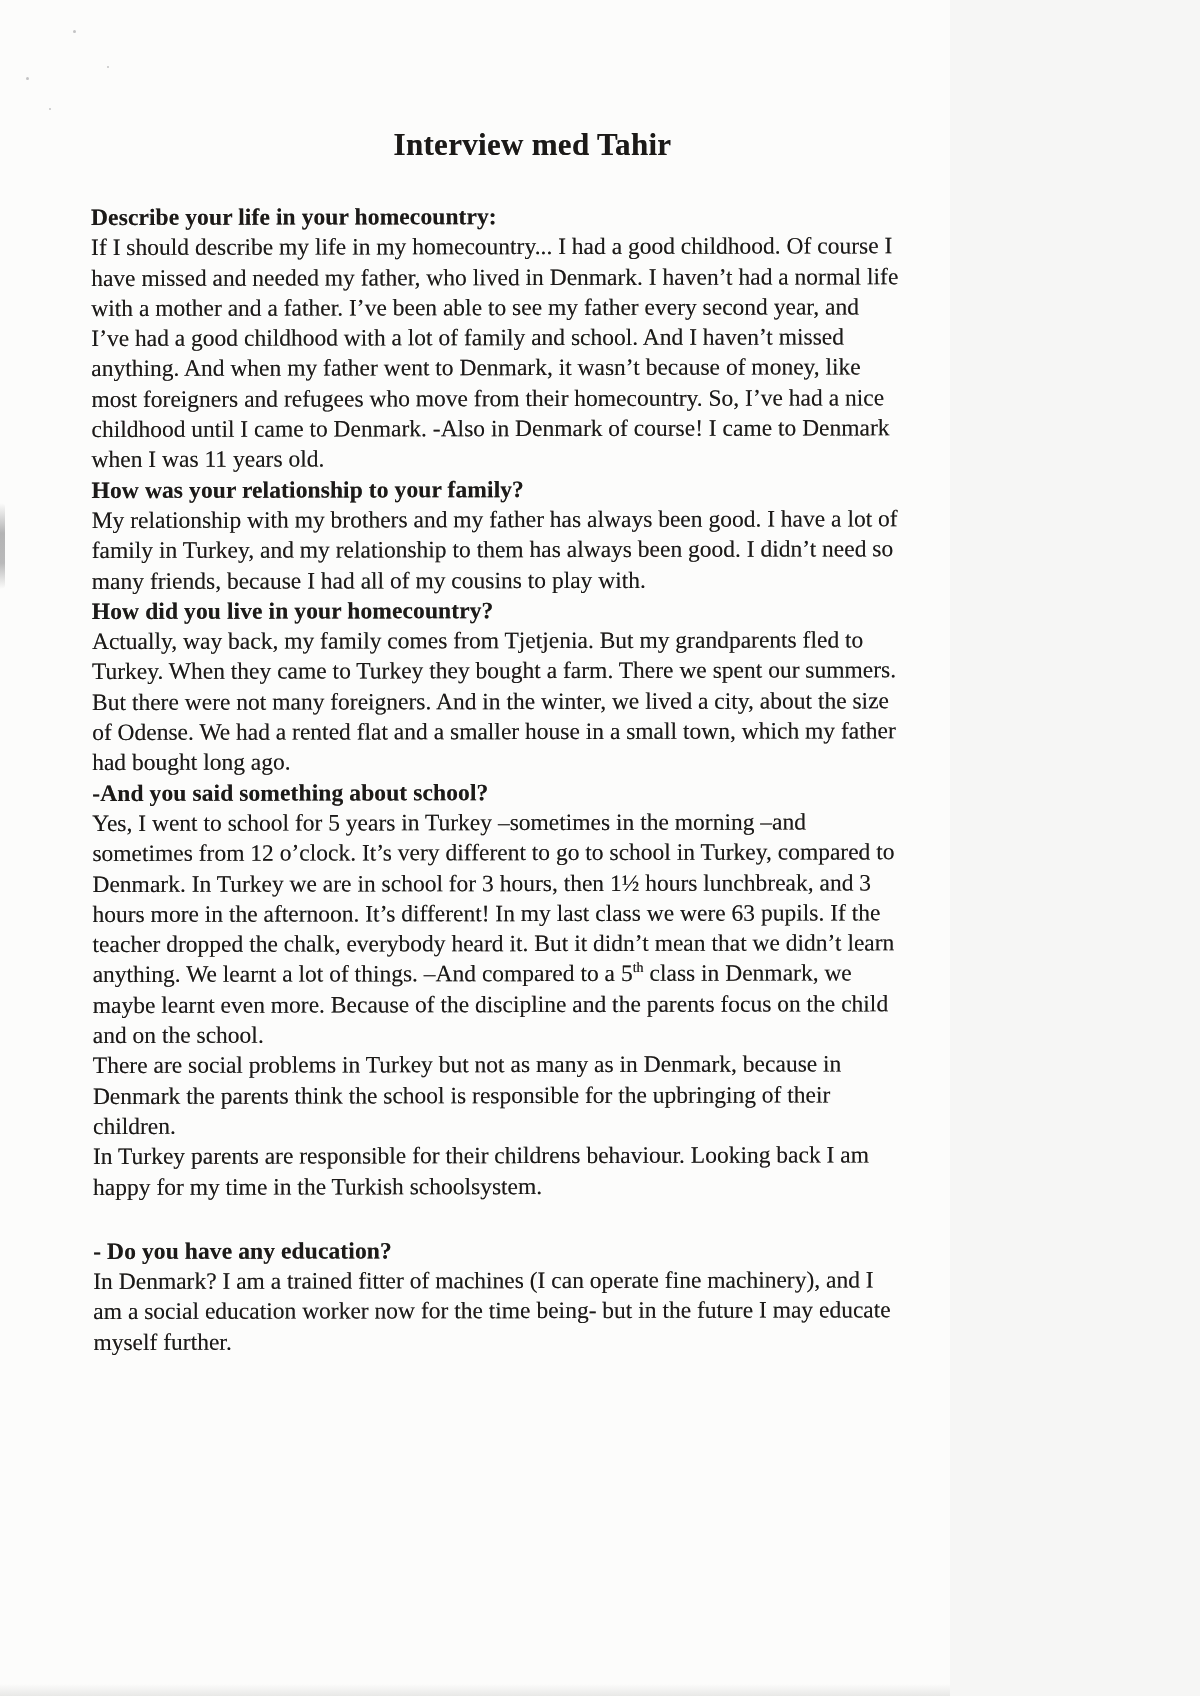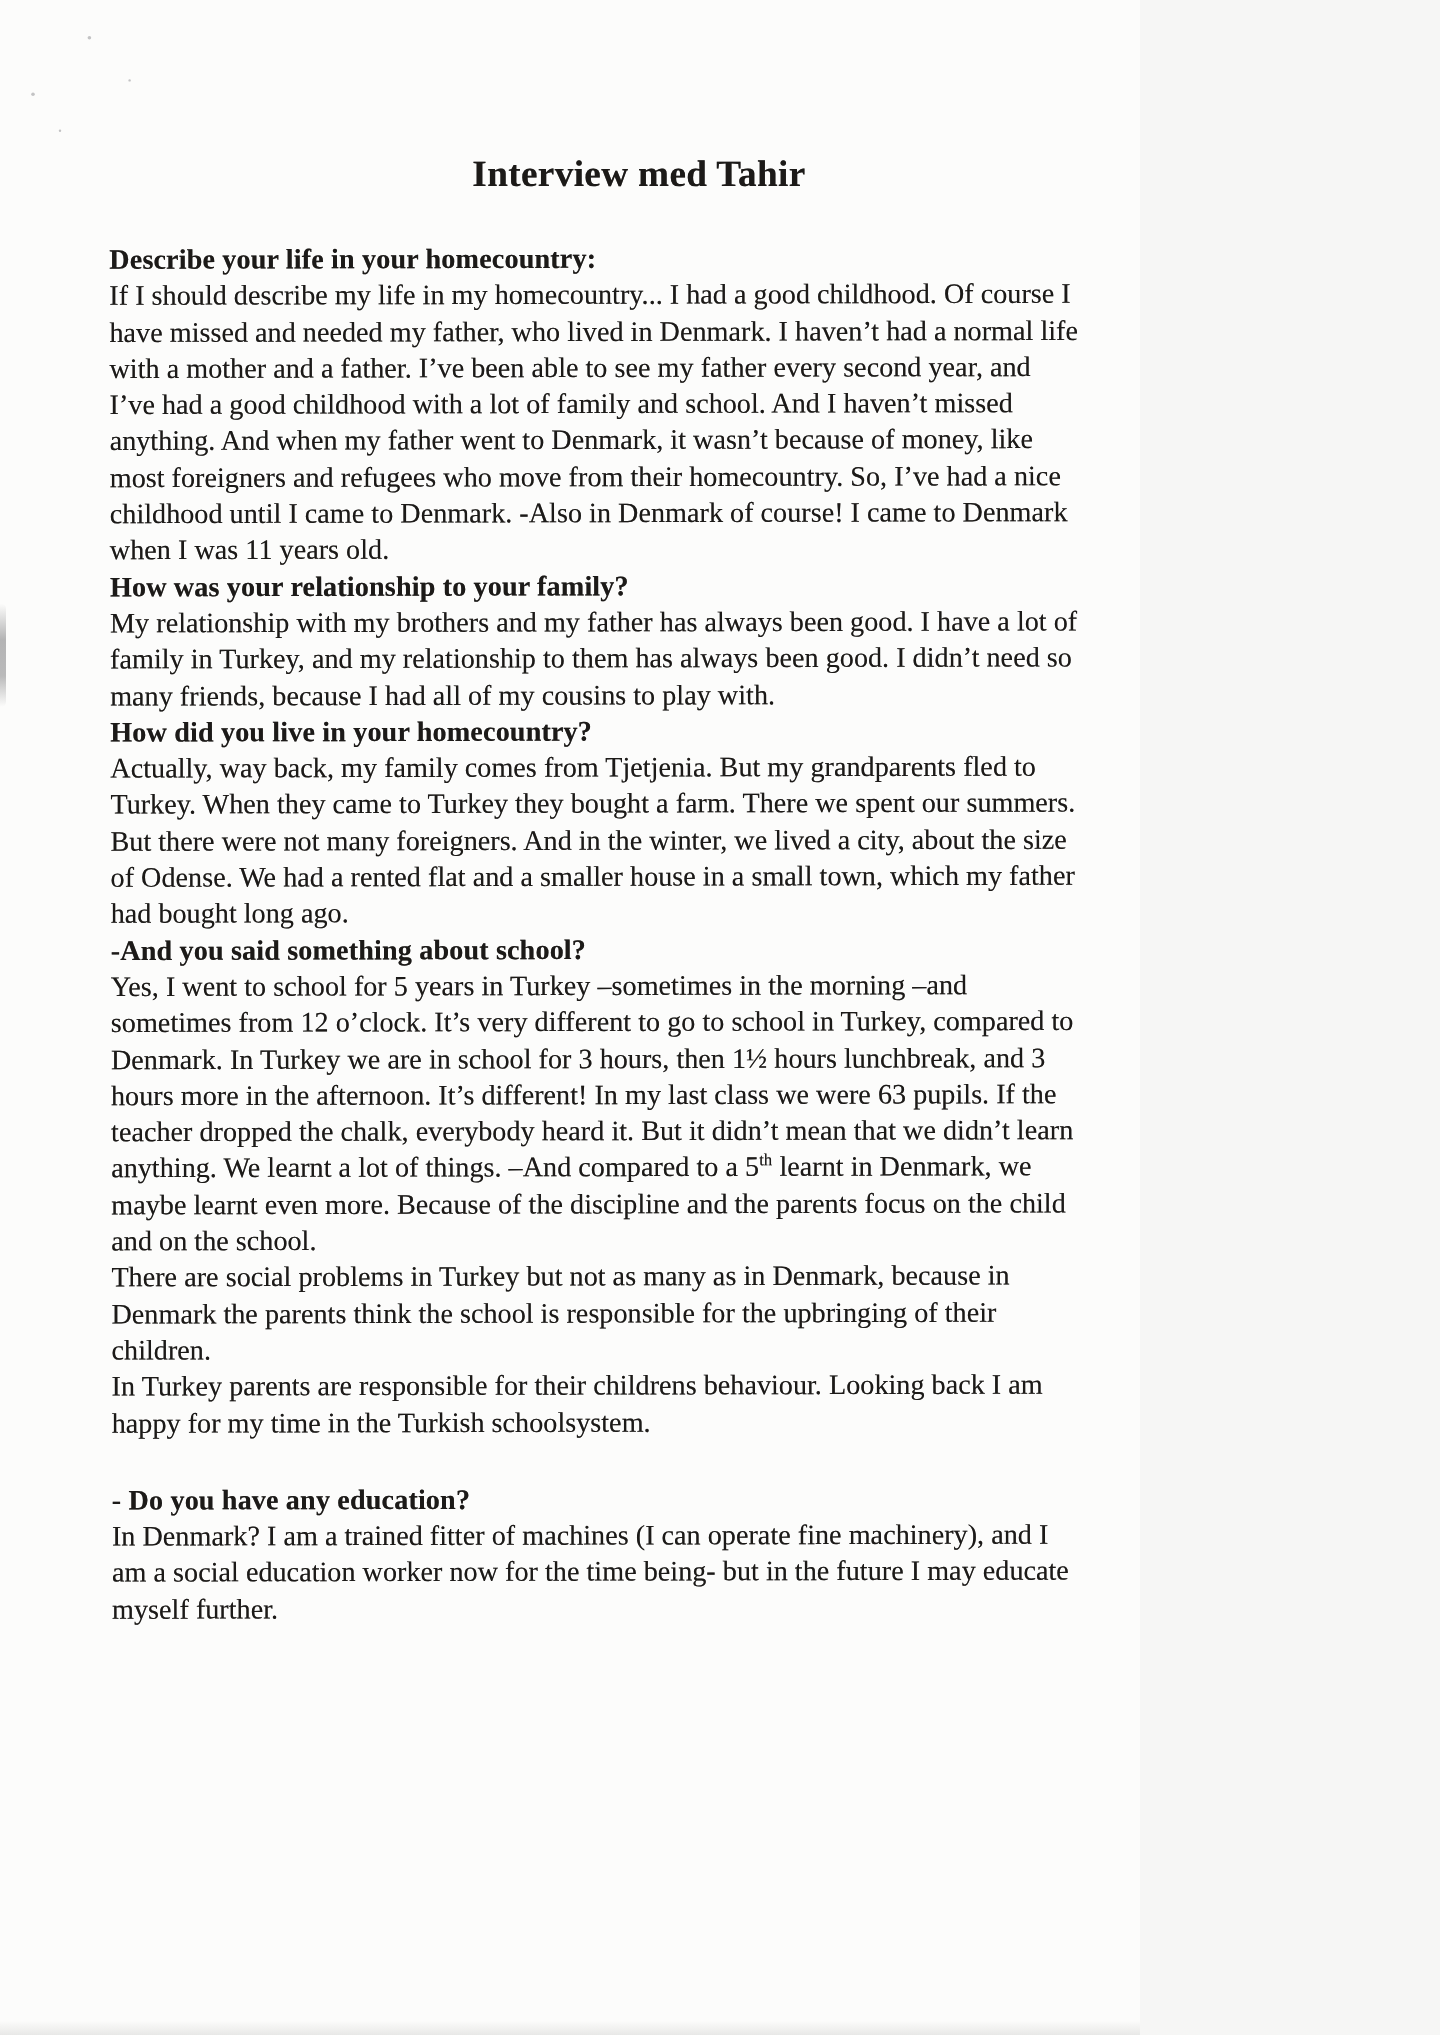--- a/index.html
+++ b/index.html
@@ -130,7 +130,7 @@
         <div class="line">Denmark. In Turkey we are in school for 3 hours, then 1½ hours lunchbreak, and 3</div>
         <div class="line">hours more in the afternoon. It’s different! In my last class we were 63 pupils. If the</div>
         <div class="line">teacher dropped the chalk, everybody heard it. But it didn’t mean that we didn’t learn</div>
-        <div class="line"><span>anything. We learnt a lot of things. –And compared to a 5</span><sup>th</sup><span> learnt in Denmark, we</span></div>
+        <div class="line"><span>anything. We learnt a lot of things. –And compared to a 5</span><sup>th</sup><span> class in Denmark, we</span></div>
         <div class="line">maybe learnt even more. Because of the discipline and the parents focus on the child</div>
         <div class="line">and on the school.</div>
       </div>

